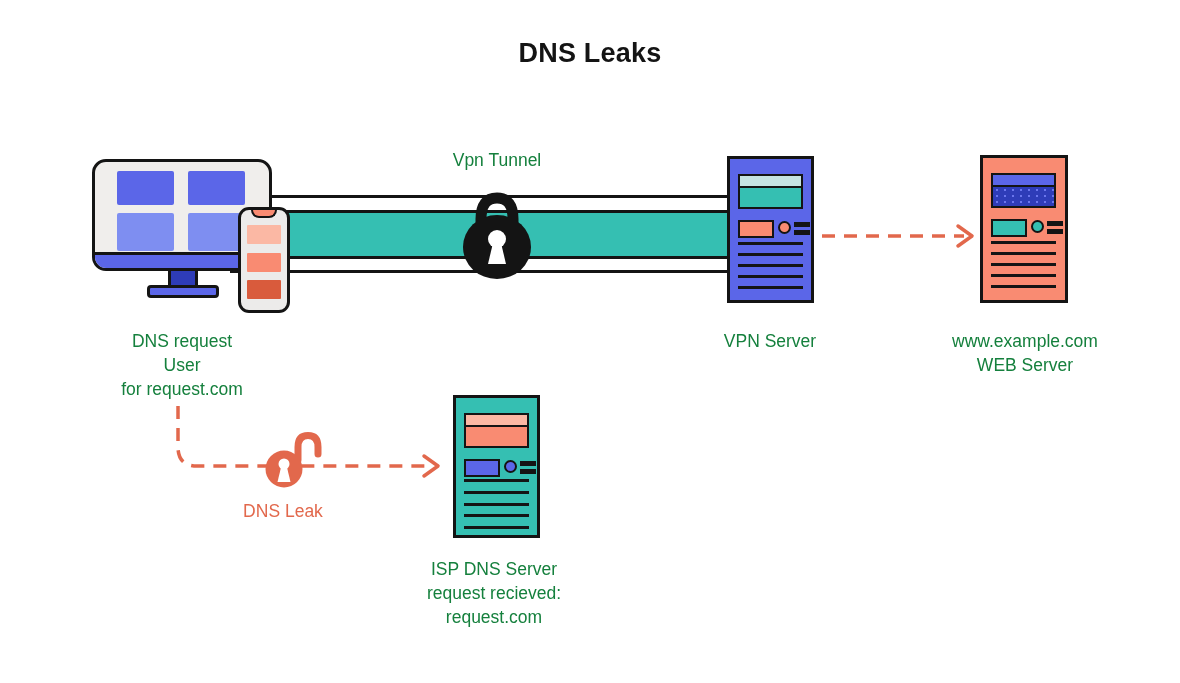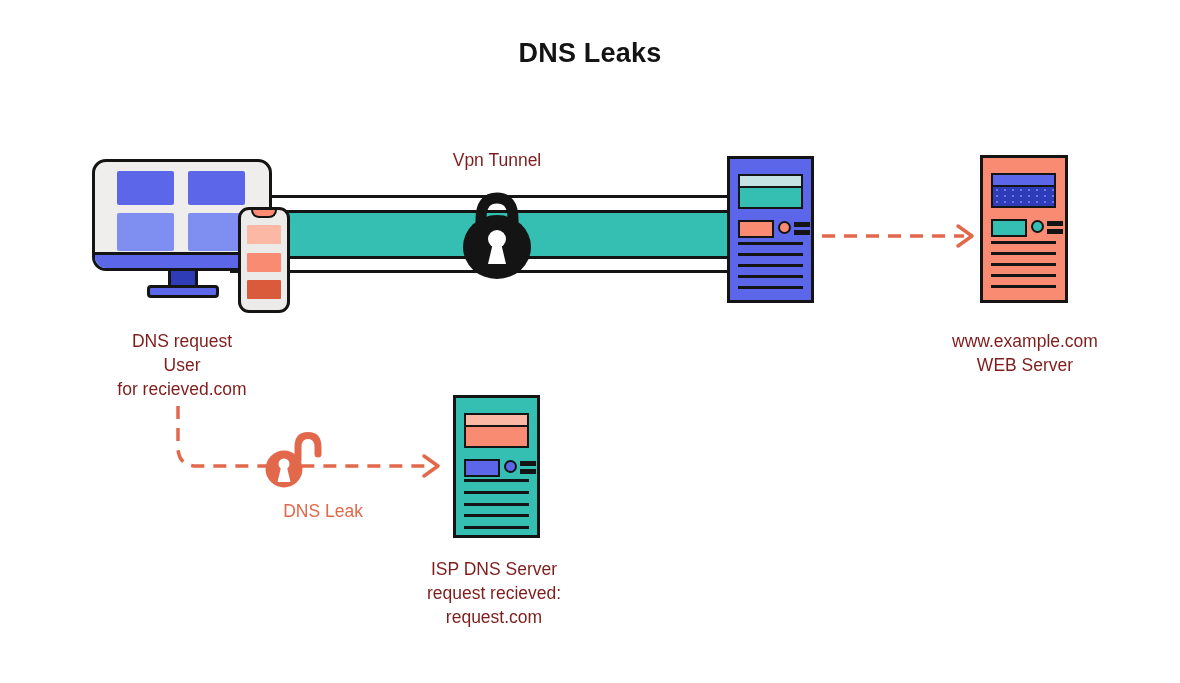--- a/index.html
+++ b/index.html
@@ -14,7 +14,7 @@
   .title{position:absolute;top:38px;left:0;width:100%;text-align:center;
     font-size:27px;font-weight:700;color:var(--ink);letter-spacing:.2px;}
 
-  .label{position:absolute;text-align:center;font-size:17.5px;line-height:24px;color:#7f1d1d;}
+  .label{position:absolute;text-align:center;font-size:17.5px;line-height:24px;color:#15803d;}
   .label.accent{color:var(--accent);text-align:right;}
 
   

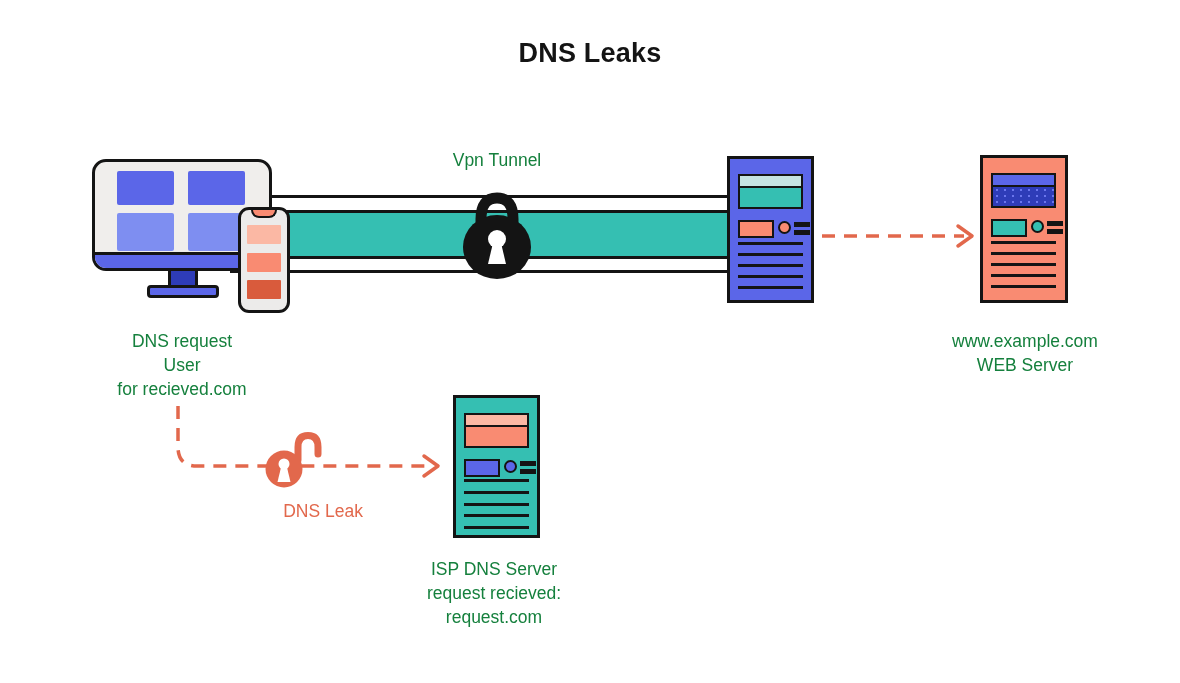--- a/index.html
+++ b/index.html
@@ -129,6 +129,7 @@
     <div class="slat" style="top:116px"></div>
     <div class="slat" style="top:127px"></div>
   </div>
+  <div class="label" style="left:670px;top:329px;width:200px;">VPN Server</div>
 
   <div class="server web">
     <div class="screen">

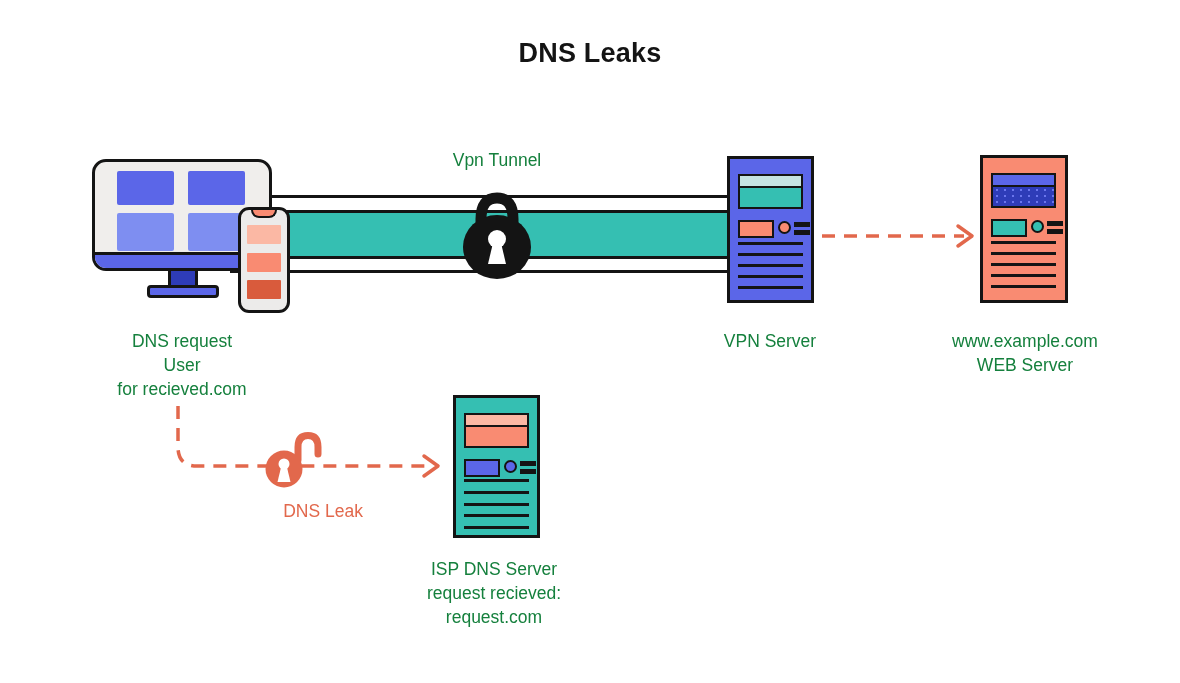--- a/index.html
+++ b/index.html
@@ -111,7 +111,7 @@
   <div class="label" style="left:52px;top:329px;width:260px;">
     <div>DNS request</div>
     <div>User</div>
-    <div>for recieved.com</div>
+    <div>for request.com</div>
   </div>
 
   <div class="server vpn">

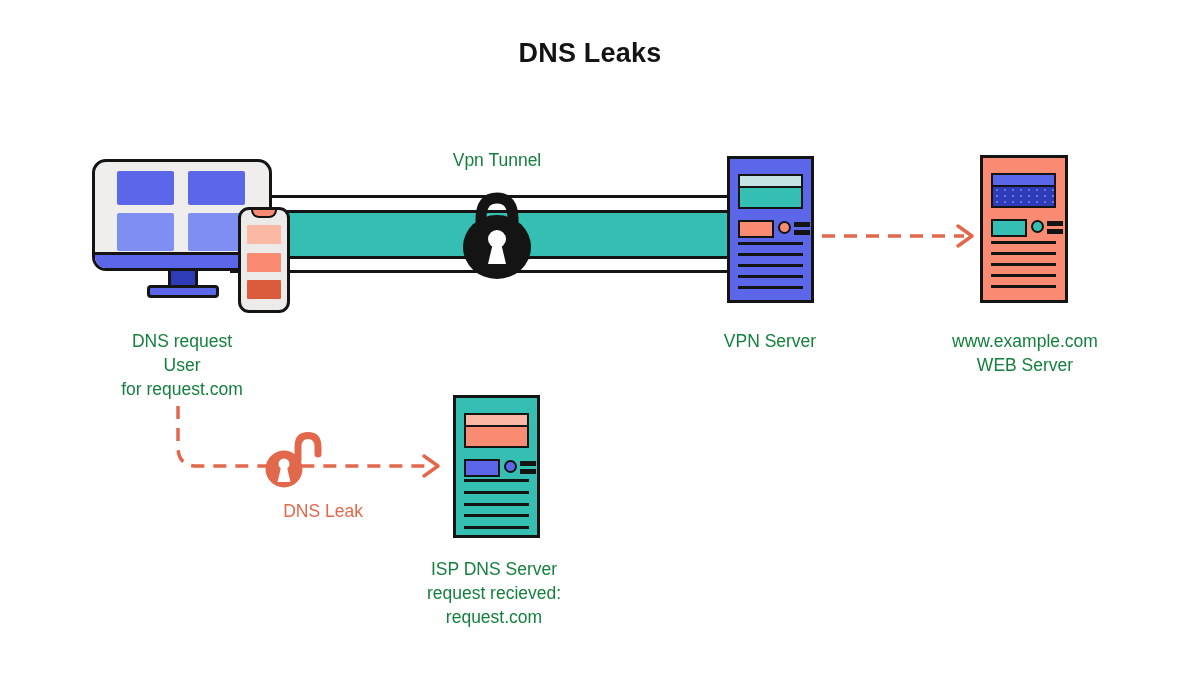--- a/index.html
+++ b/index.html
@@ -15,7 +15,7 @@
     font-size:27px;font-weight:700;color:var(--ink);letter-spacing:.2px;}
 
   .label{position:absolute;text-align:center;font-size:17.5px;line-height:24px;color:#15803d;}
-  .label.accent{color:var(--accent);text-align:right;}
+  .label.accent{color:var(--accent);}
 
   
   .tunnel-outer{position:absolute;left:230px;top:195px;width:500px;height:78px;

